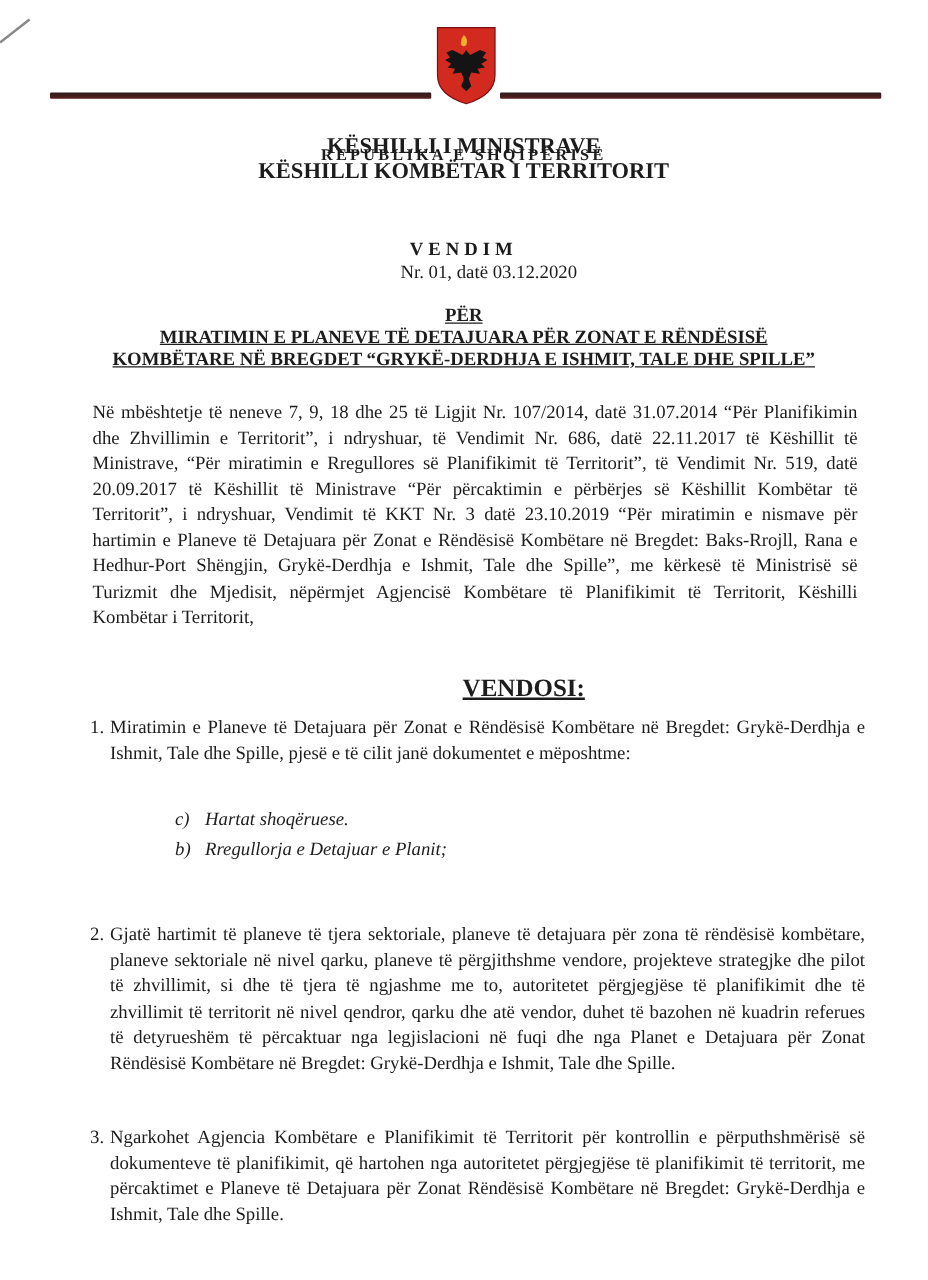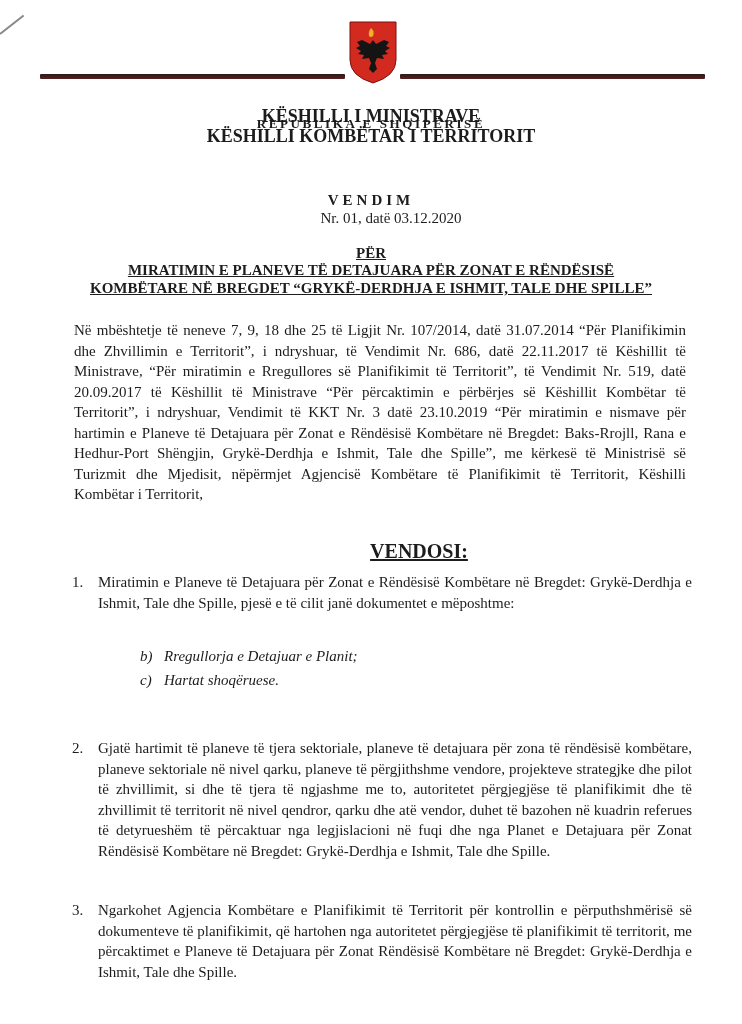--- a/index.html
+++ b/index.html
@@ -44,7 +44,7 @@
     font-size: 15px; line-height: 20.5px;
   }
   .item .num { position: absolute; left: 0; top: 0; }
-  .item .body { margin-left: 26px; text-align: justify; }
+  .item .body { margin-left: 16px; text-align: justify; }
   .item1 { top: 572px; }
   .item2 { top: 738px; }
   .item3 { top: 900px; }

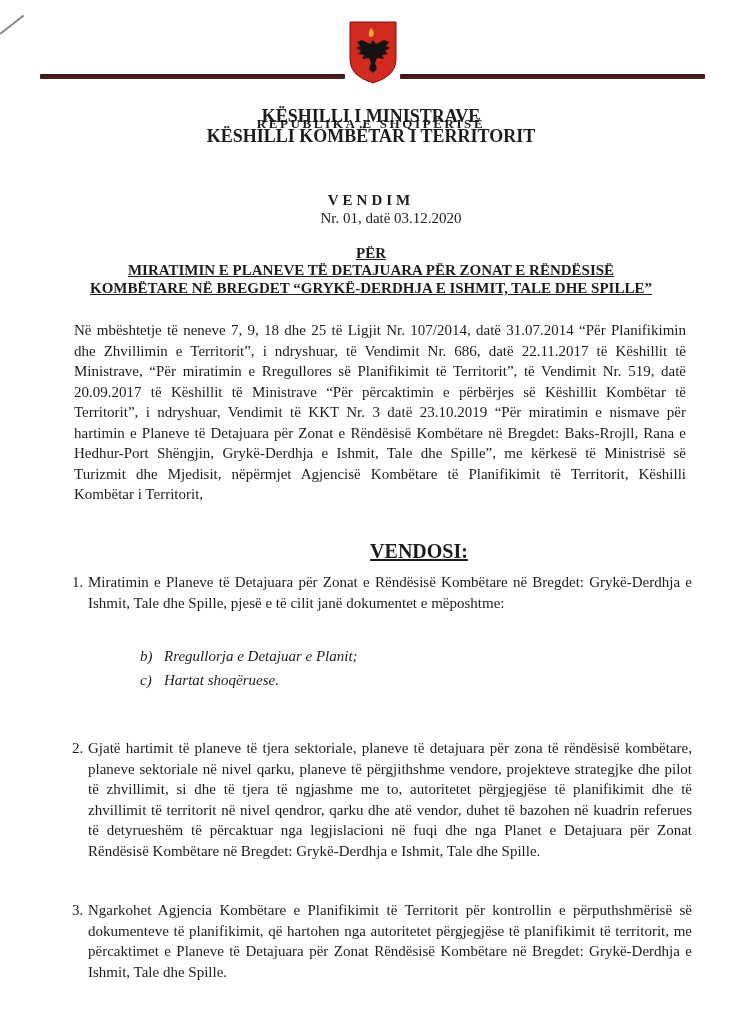--- a/index.html
+++ b/index.html
@@ -90,10 +90,10 @@
 
 <div class="sublist">
   <div>
-    <span class="lbl">b)</span><span>Rregullorja e Detajuar e Planit;</span>
+    <span class="lbl">c)</span><span>Hartat shoqëruese.</span>
   </div>
   <div>
-    <span class="lbl">c)</span><span>Hartat shoqëruese.</span>
+    <span class="lbl">b)</span><span>Rregullorja e Detajuar e Planit;</span>
   </div>
 </div>
 

